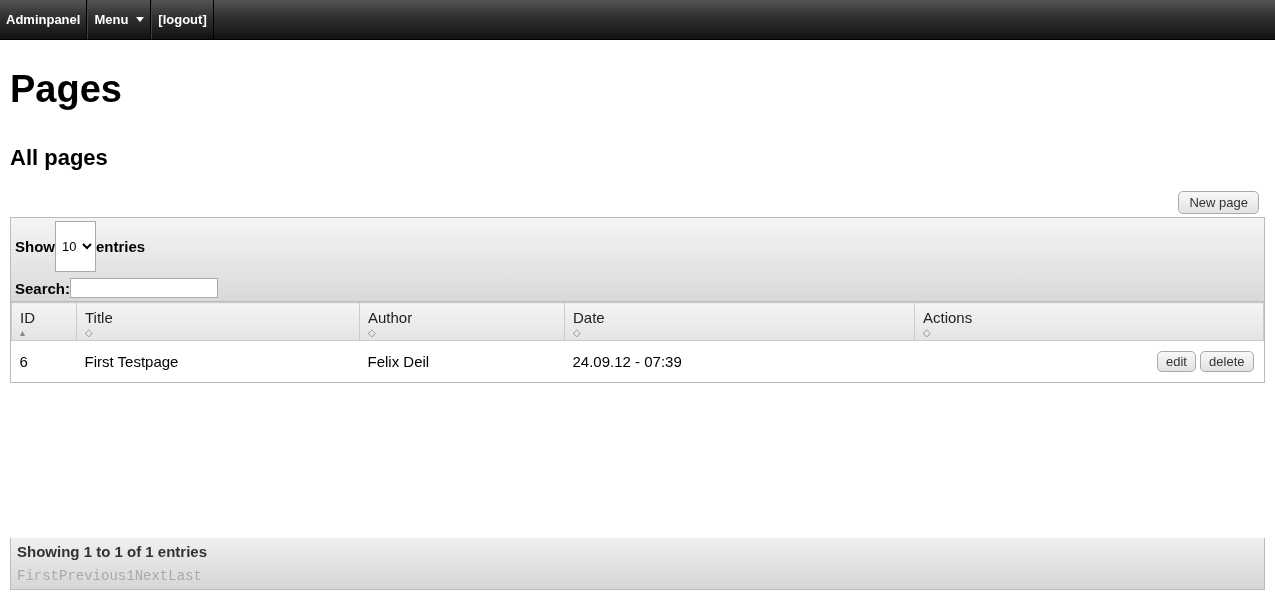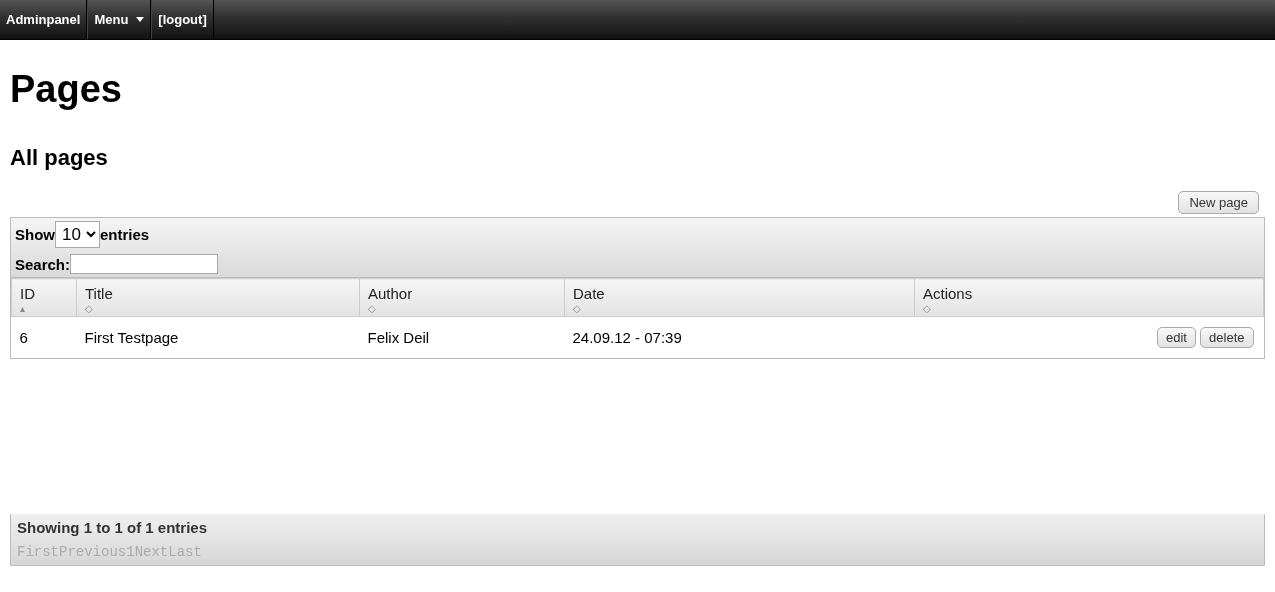--- a/index.html
+++ b/index.html
@@ -18,7 +18,7 @@
 .controls-bar { background: linear-gradient(to bottom, #f5f5f5, #d9d9d9); border-bottom: 1px solid #bbb; }
 .controls-row { padding: 3px 4px; font-size: 15px; font-weight: bold; display: flex; align-items: center; gap: 0; }
 .controls-row label { font-weight: bold; }
-.controls-row select { font-size: 17px; padding: 2px 2px; border: 1px solid #aaa; background: #fff; }
+.controls-row select { font-size: 13px; padding: 16px 2px; border: 1px solid #aaa; background: #fff; }
 .controls-row input[type="text"] { border: 1px solid #aaa; height: 20px; width: 148px; padding: 0 3px; font-size: 13px; }
 table.data { width: 100%; border-collapse: collapse; }
 table.data thead th { text-align: left; background: linear-gradient(to bottom, #f5f5f5, #e3e3e3); border: 1px solid #ccc; padding: 6px 8px 2px 8px; font-weight: normal; font-size: 15px; color: #222; vertical-align: top; }

